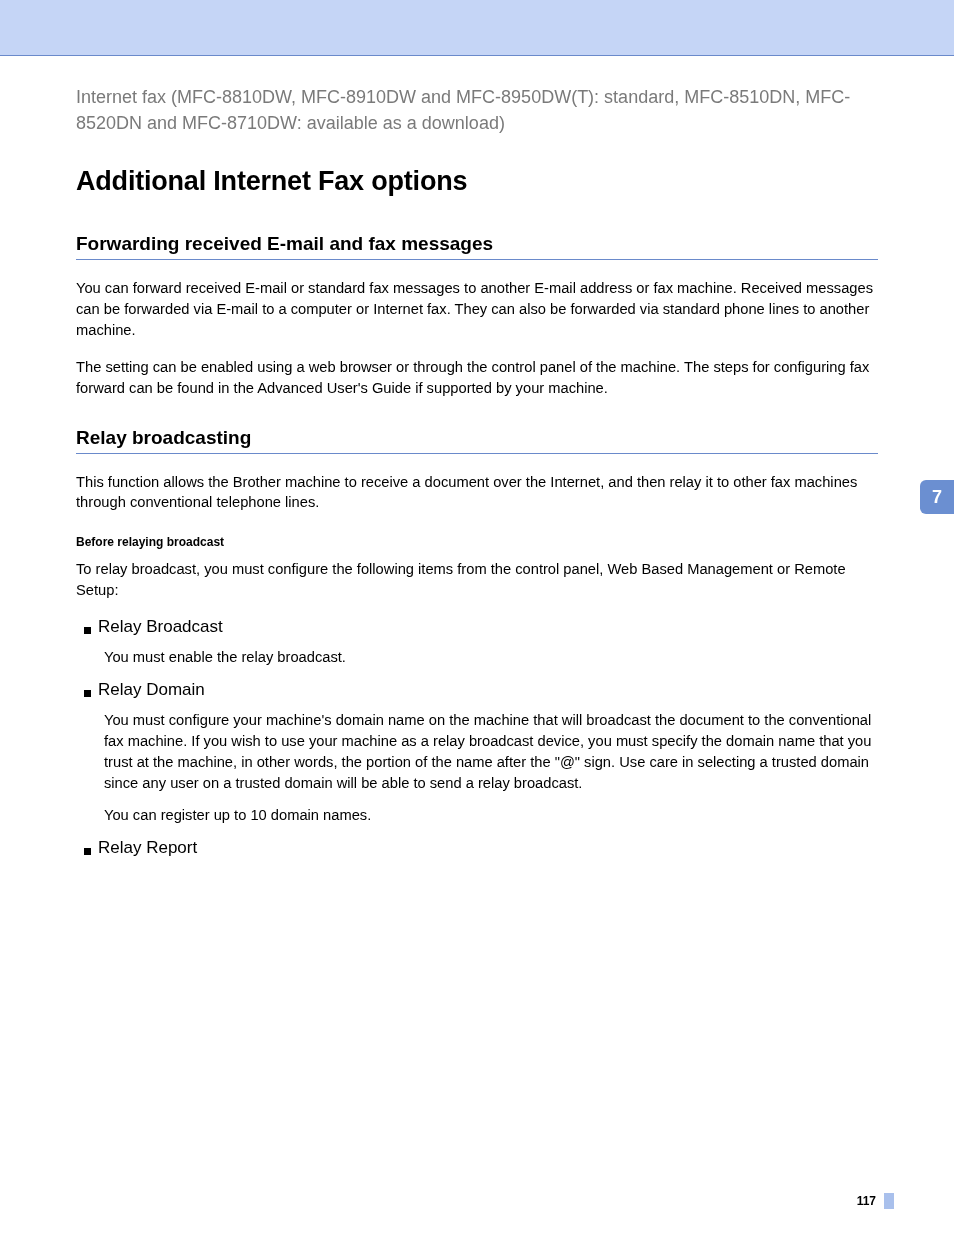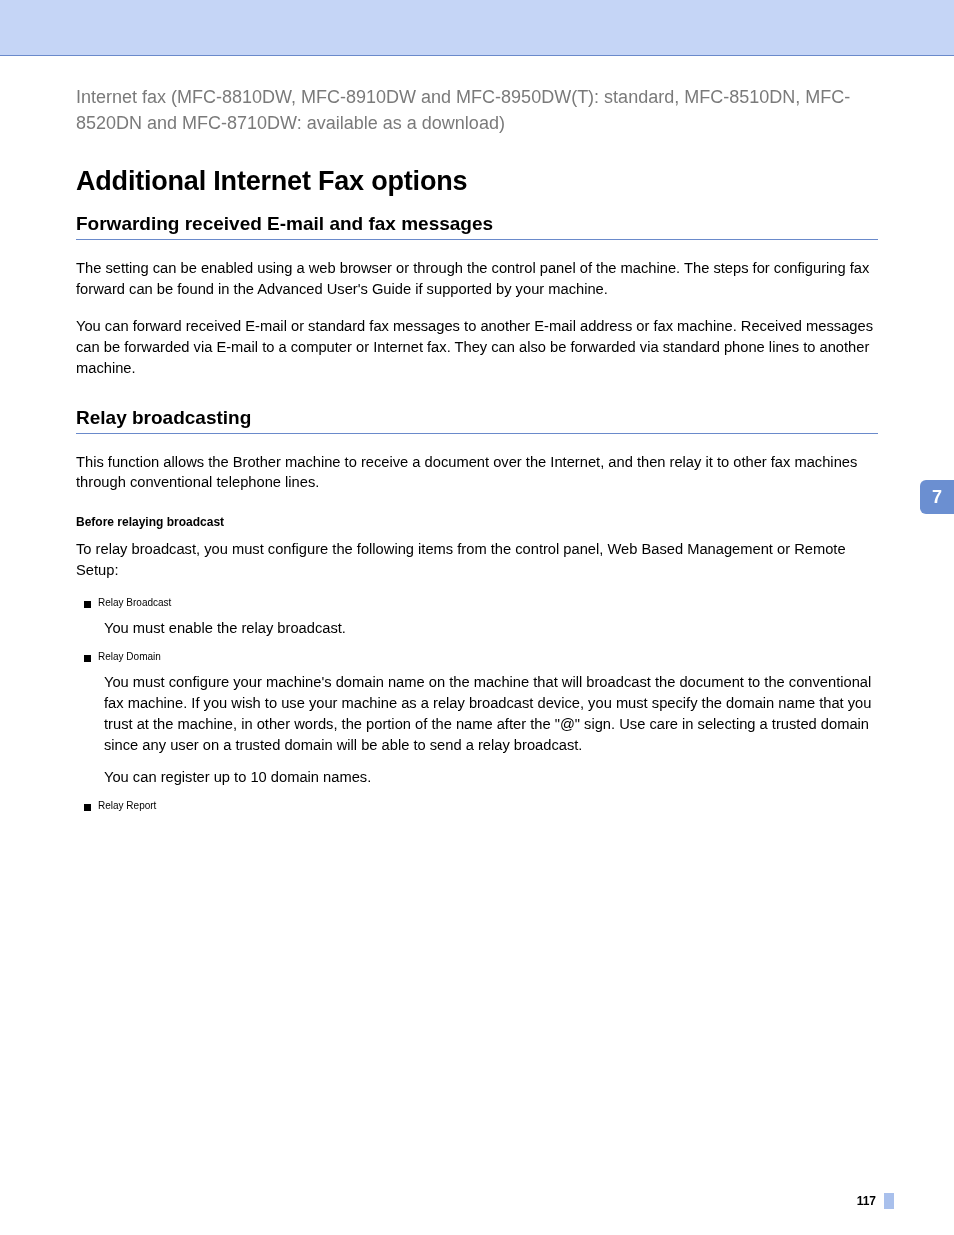--- a/index.html
+++ b/index.html
@@ -29,7 +29,7 @@
     h1 {
       font-size: 27px;
       font-weight: bold;
-      margin-bottom: 16px;
+      margin-bottom: 36px;
       letter-spacing: -0.2px;
     }
     h2 {

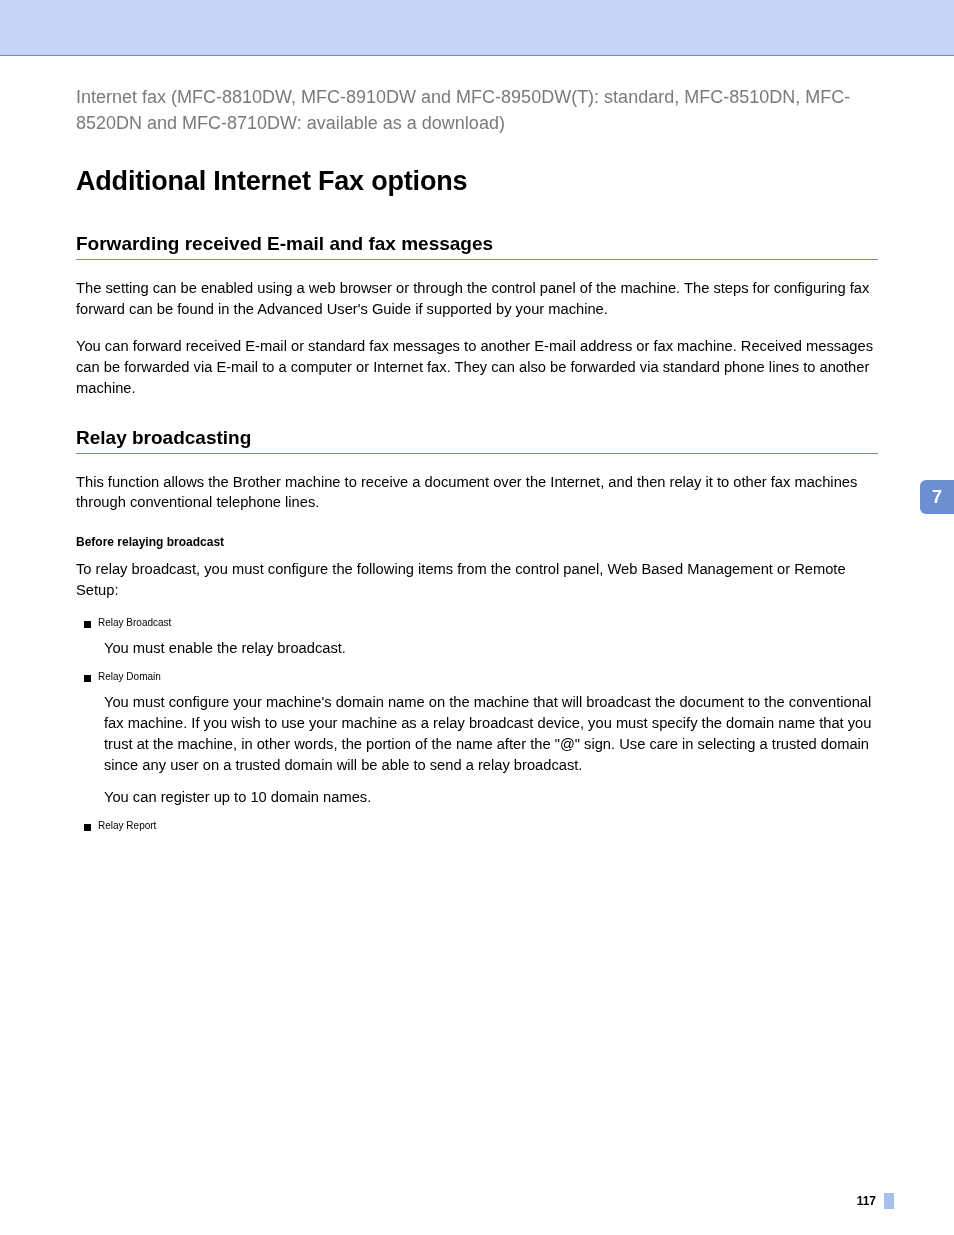--- a/index.html
+++ b/index.html
@@ -125,8 +125,8 @@
 
   <h2>Forwarding received E-mail and fax messages</h2>
   <div class="h2-underline"></div>
+  <p class="para">You can forward received E-mail or standard fax messages to another E-mail address or fax machine. Received messages can be forwarded via E-mail to a computer or Internet fax. They can also be forwarded via standard phone lines to another machine.</p>
   <p class="para">The setting can be enabled using a web browser or through the control panel of the machine. The steps for configuring fax forward can be found in the Advanced User's Guide if supported by your machine.</p>
-  <p class="para">You can forward received E-mail or standard fax messages to another E-mail address or fax machine. Received messages can be forwarded via E-mail to a computer or Internet fax. They can also be forwarded via standard phone lines to another machine.</p>
 
   <div class="section-gap"></div>
 

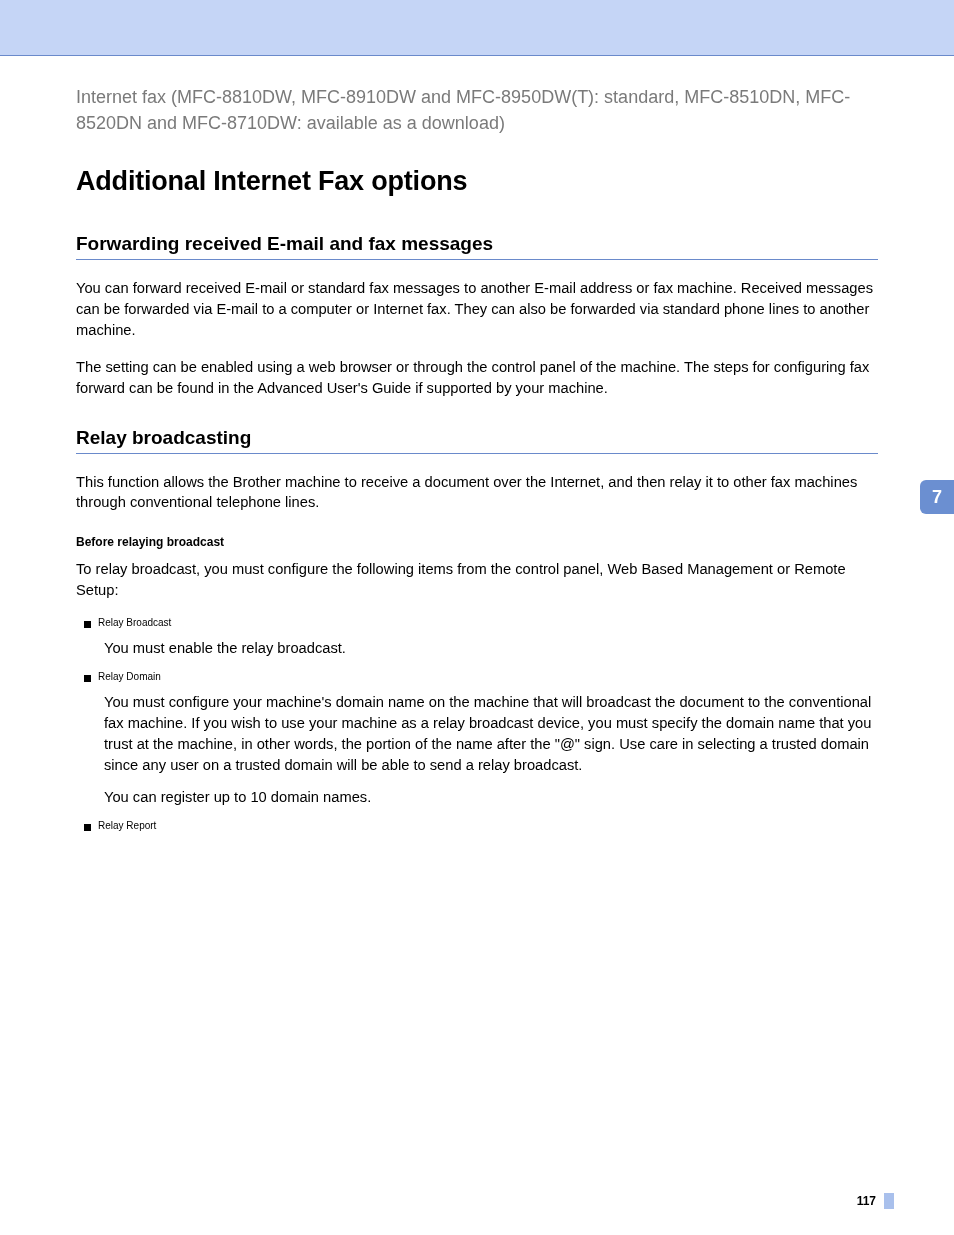--- a/index.html
+++ b/index.html
@@ -58,7 +58,7 @@
       padding-left: 8px;
     }
     .list-item-title {
-      font-size: 10px;
+      font-size: 17px;
       margin-bottom: 10px;
       margin-top: 6px;
       display: flex;

